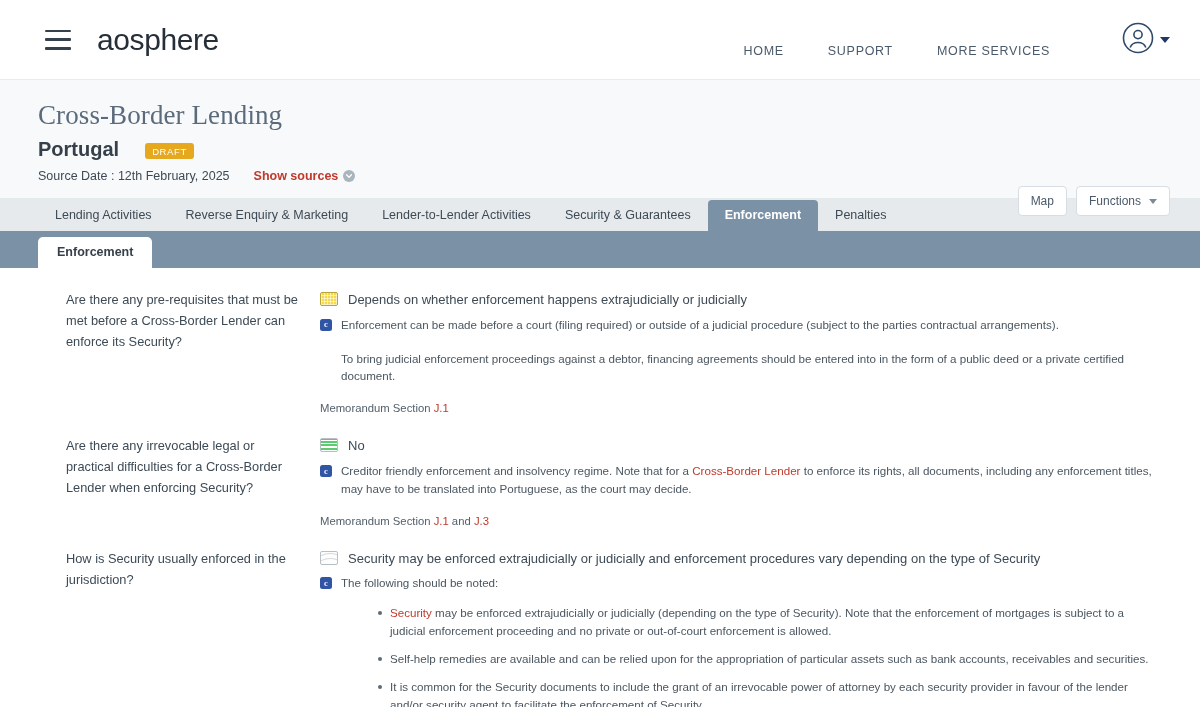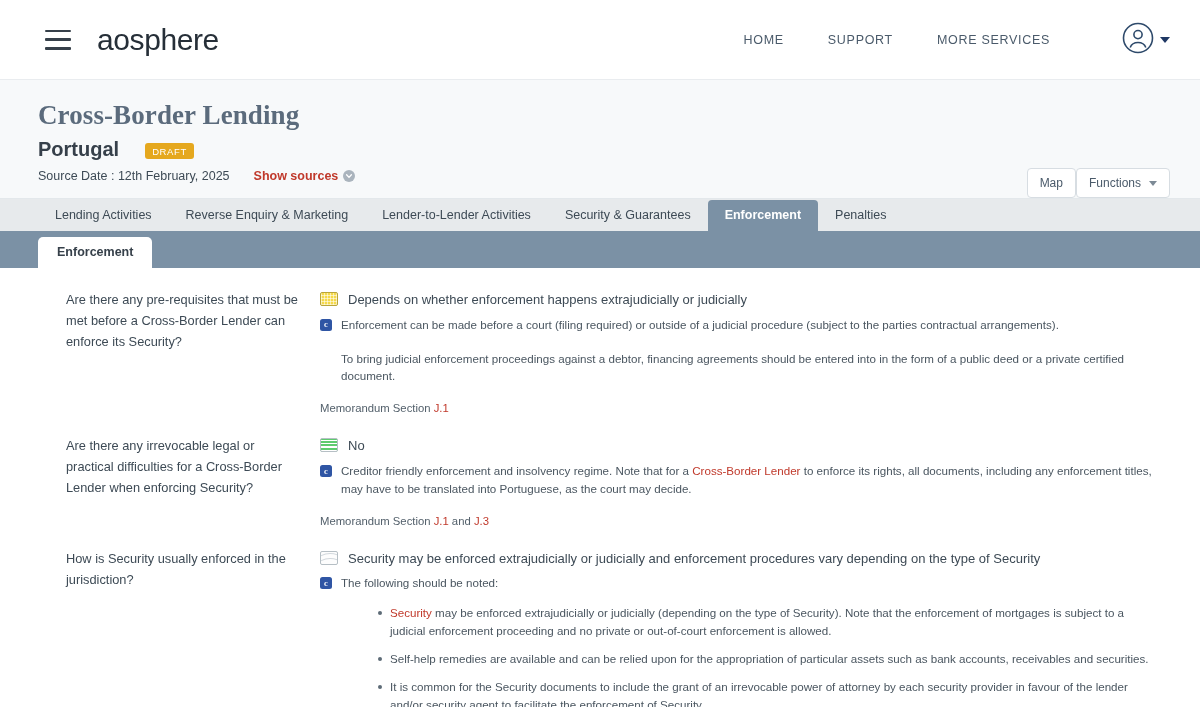--- a/index.html
+++ b/index.html
@@ -41,7 +41,7 @@
   .top-nav {
     margin-left: auto;
     display: flex;
-    align-items: center;
+    align-items: flex-end;
     gap: 44px;
   }
   .top-nav a {

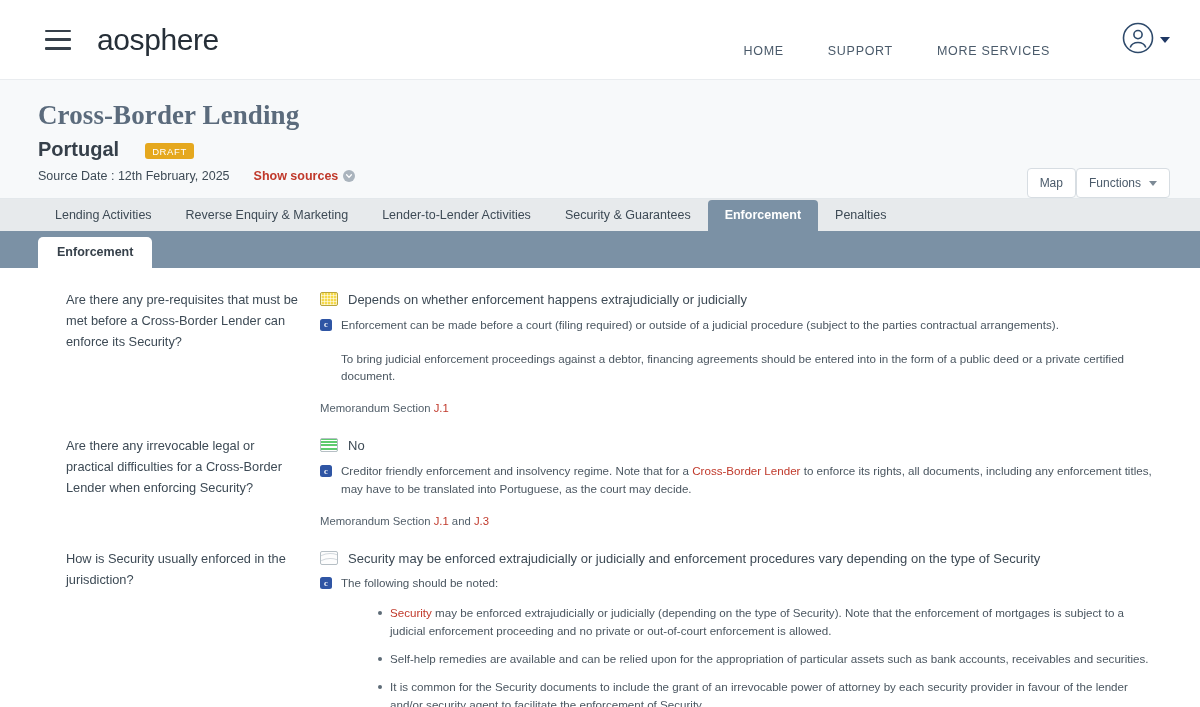--- a/index.html
+++ b/index.html
@@ -75,7 +75,7 @@
     font-family: "Liberation Serif", serif;
     font-size: 27px;
     color: #5b6b7c;
-    font-weight: 700;
+    font-weight: 400;
     margin: 0 0 7px 0;
     letter-spacing: 0.1px;
   }

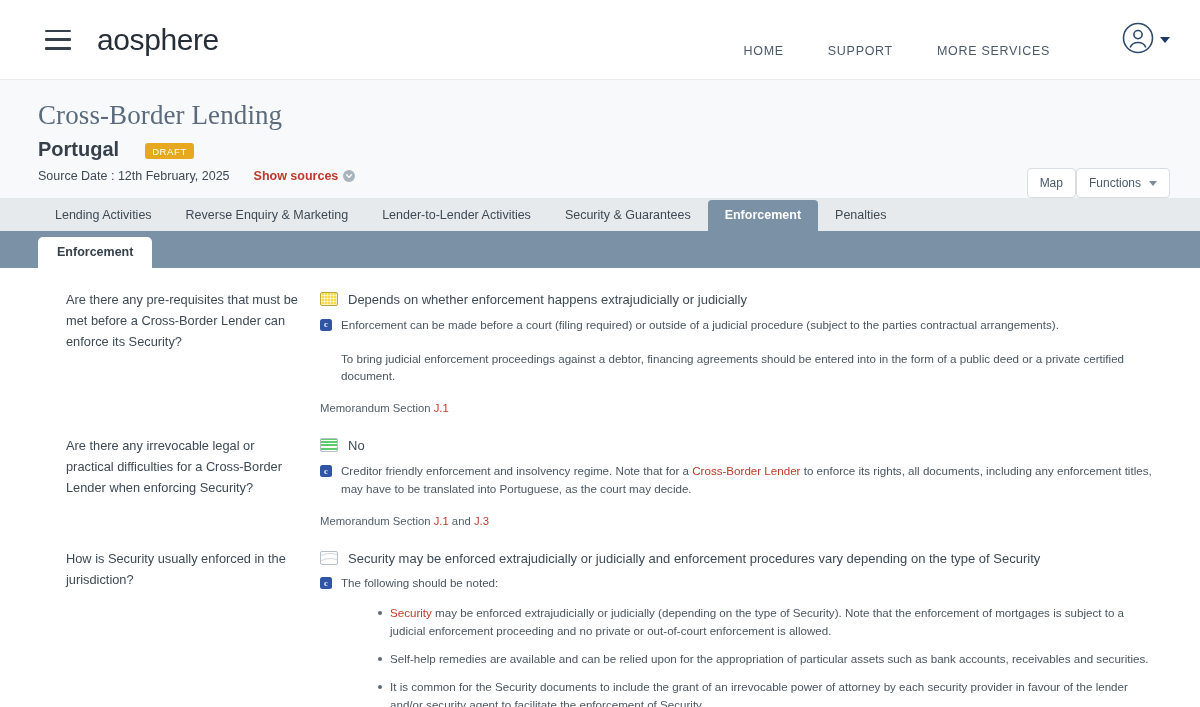--- a/index.html
+++ b/index.html
@@ -120,8 +120,8 @@
 
   .title-actions {
     position: absolute;
-    right: 30px; top: 88px;
-    display: flex; 
+    right: 30px; top: 106px;
+    display: flex; gap: 9px;
   }
   .btn {
     background: #ffffff;

